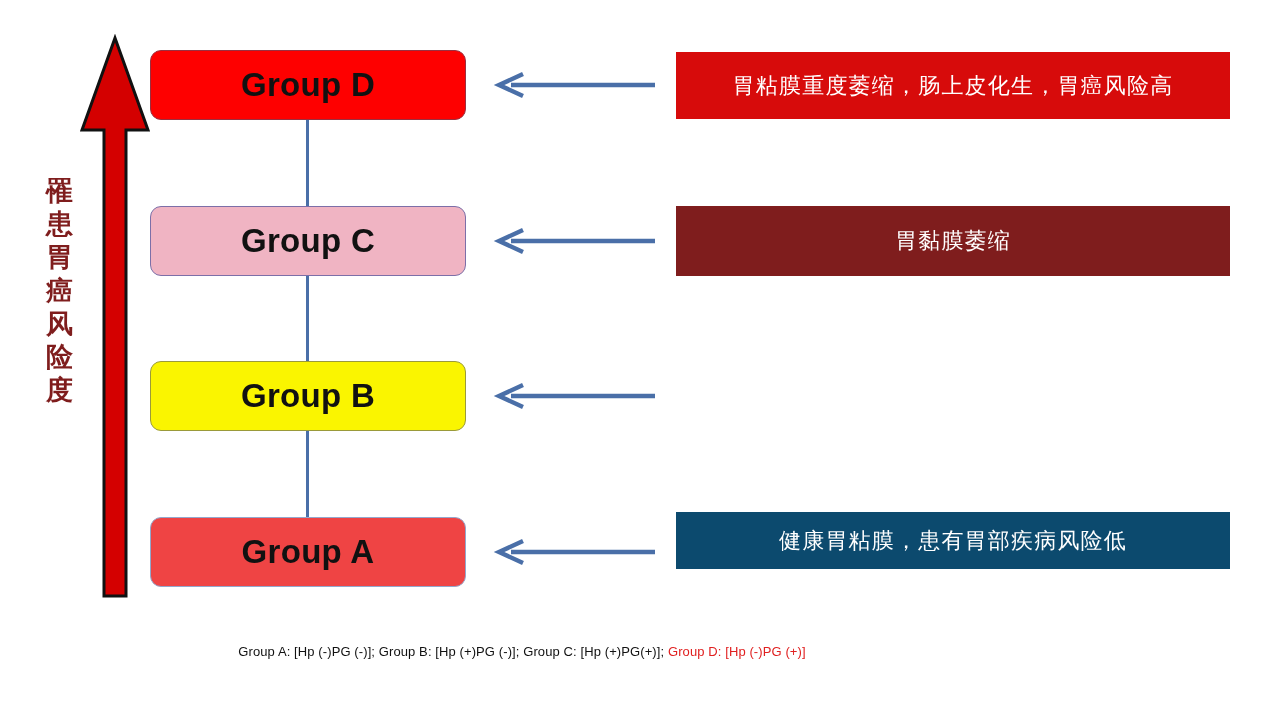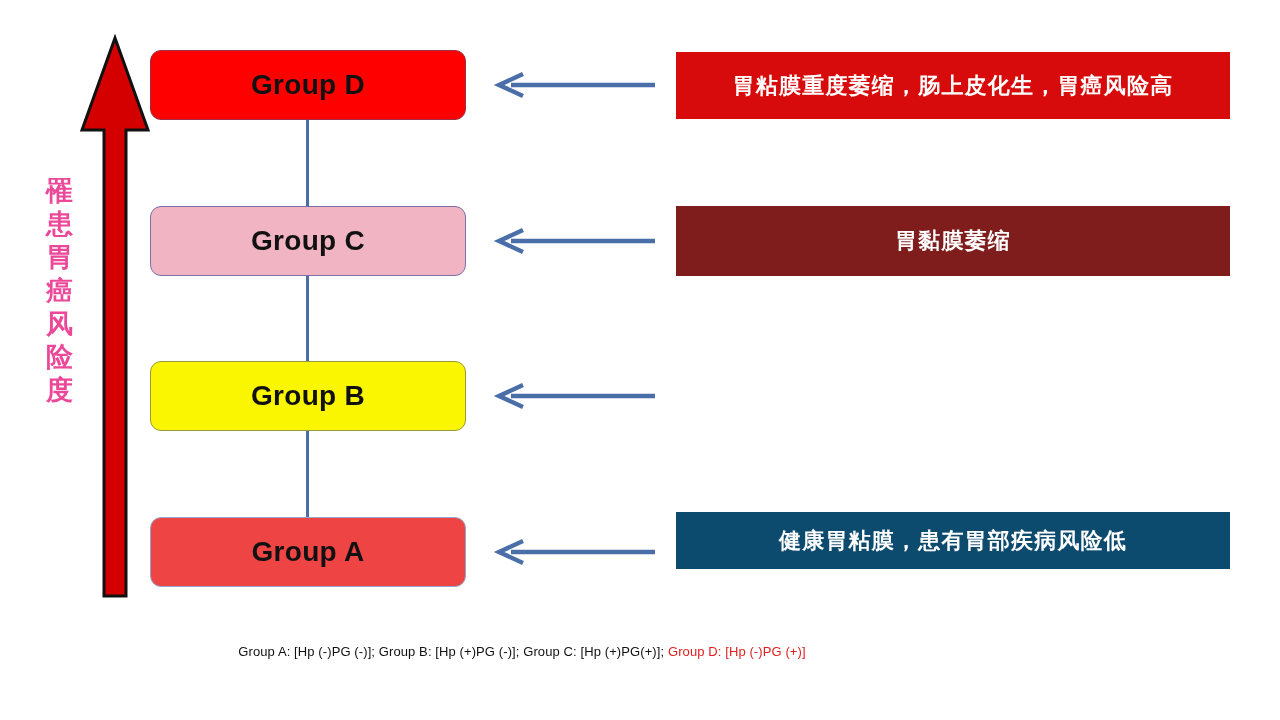--- a/index.html
+++ b/index.html
@@ -50,7 +50,7 @@
     display:flex;
     align-items:center;
     justify-content:center;
-    font-size:28px;
+    font-size:33px;
     font-weight:700;
     color:#111111;
     letter-spacing:0.3px;

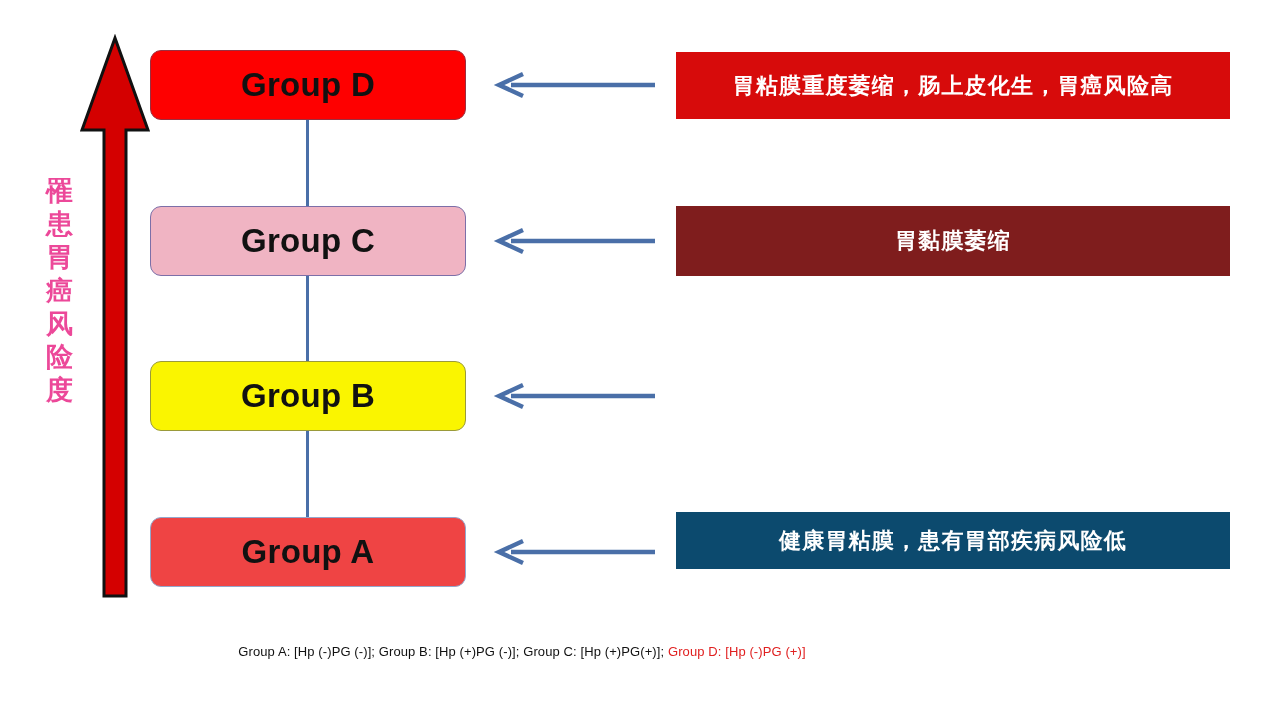--- a/index.html
+++ b/index.html
@@ -93,7 +93,7 @@
     justify-content:center;
     color:#FFFFFF;
     font-size:22px;
-    font-weight:700;
+    font-weight:400;
     letter-spacing:1.2px;
     text-align:center;
     padding:0 14px;

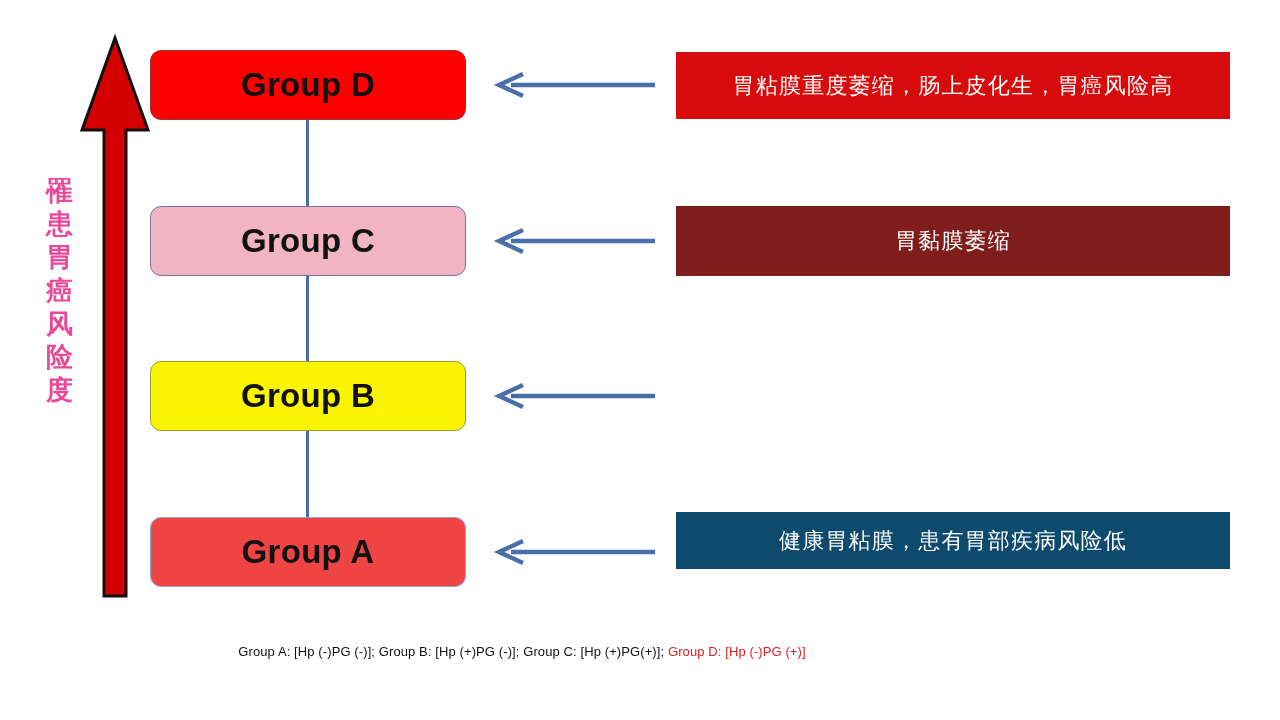--- a/index.html
+++ b/index.html
@@ -35,7 +35,7 @@
     font-weight:700;
     line-height:1.23;
     letter-spacing:1px;
-    color:#ec4899;
+    color:#7f1d1d;
     text-align:center;
     word-break:break-all;
   }

